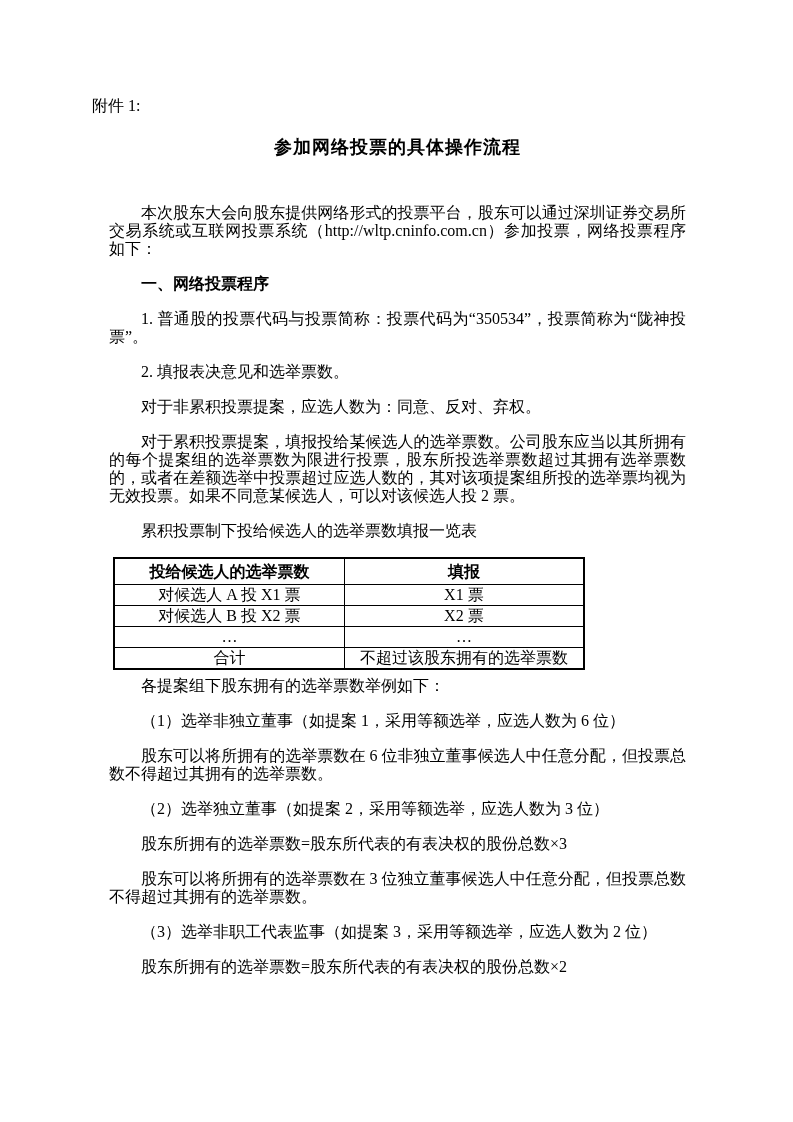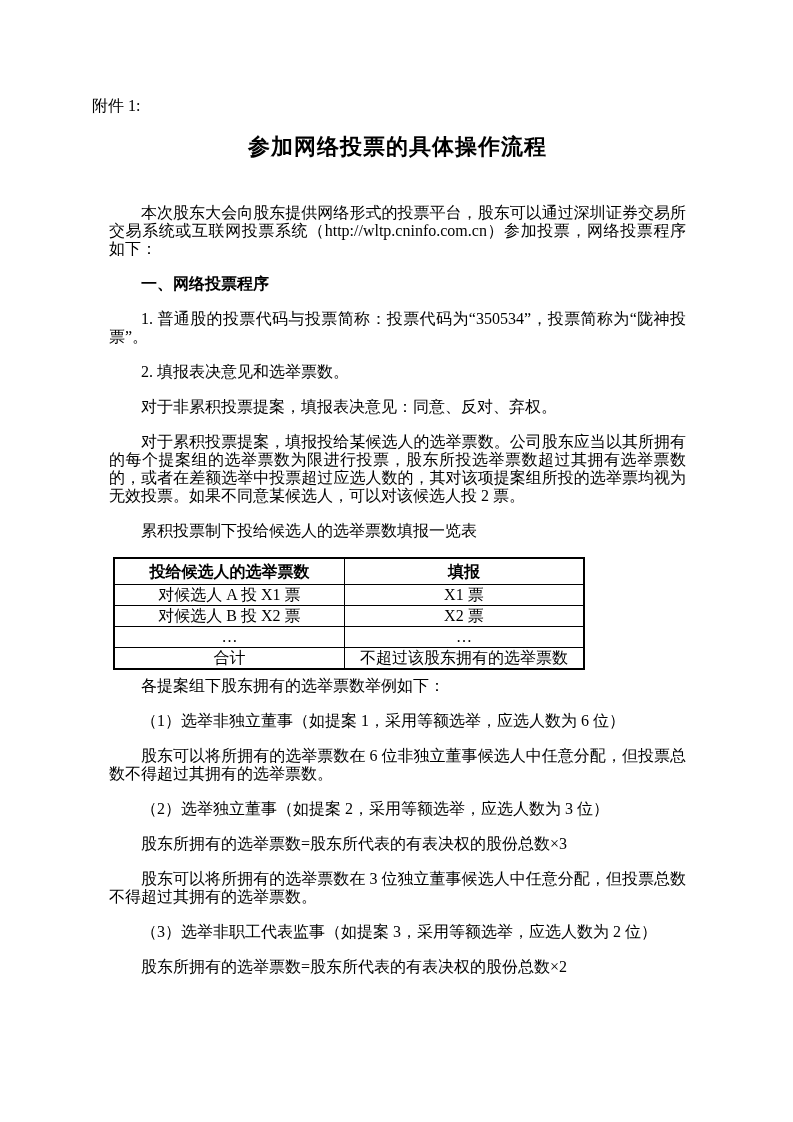--- a/index.html
+++ b/index.html
@@ -26,7 +26,7 @@
     text-align: left;
   }
   .doc-title {
-    font-size: 22px;
+    font-size: 18px;
     font-weight: bold;
     text-align: center;
     line-height: 34px;

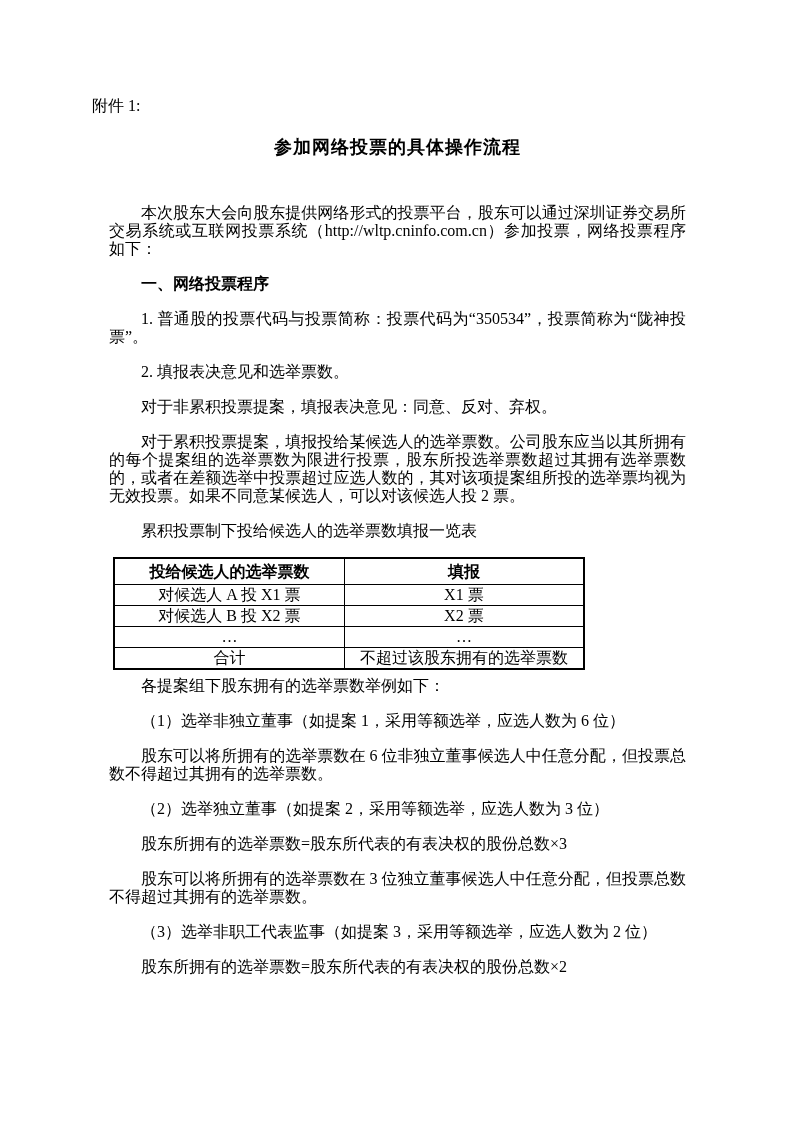--- a/index.html
+++ b/index.html
@@ -90,7 +90,7 @@
 
   <p class="body indent">2. 填报表决意见和选举票数。</p>
 
-  <p class="body indent">对于非累积投票提案，填报表决意见：同意、反对、弃权。</p>
+  <p class="body indent">对于非累积投票提案，应选人数为：同意、反对、弃权。</p>
 
   <p class="body indent">对于累积投票提案，填报投给某候选人的选举票数。公司股东应当以其所拥有的每个提案组的选举票数为限进行投票，股东所投选举票数超过其拥有选举票数的，或者在差额选举中投票超过应选人数的，其对该项提案组所投的选举票均视为无效投票。如果不同意某候选人，可以对该候选人投 2 票。</p>
 

